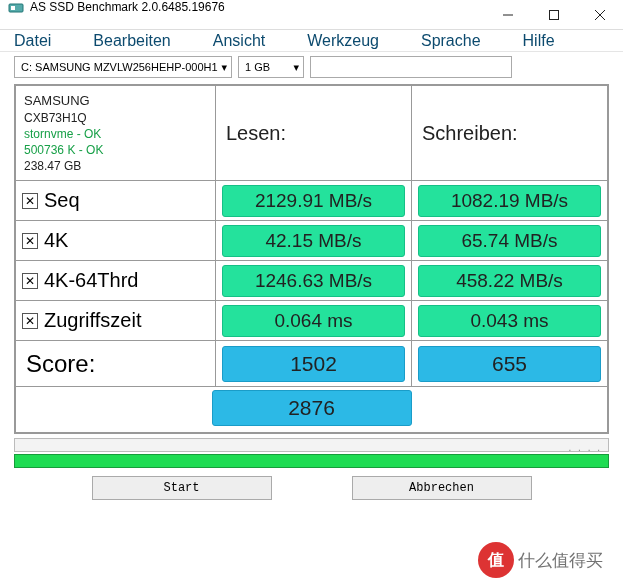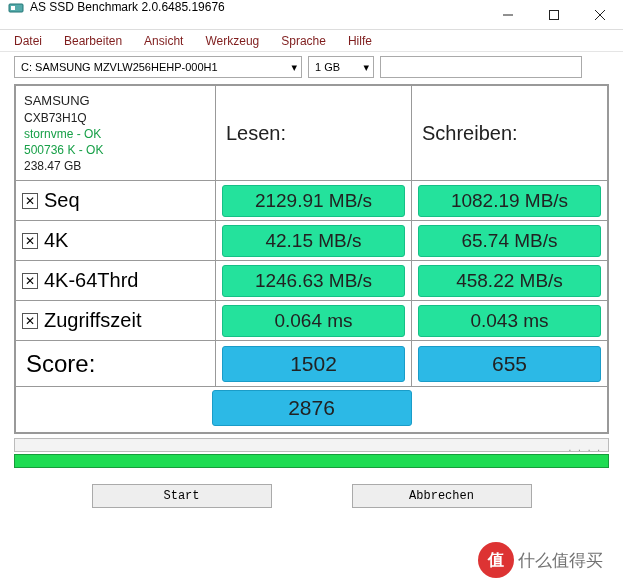--- a/index.html
+++ b/index.html
@@ -13,7 +13,7 @@
 .winbtn { width: 46px; display: flex; align-items: center; justify-content: center; font-size: 12px; color: #222; }
 .winbtn svg { width: 10px; height: 10px; }
 
-.menubar { height: 22px; display: flex; align-items: center; padding: 0 14px; gap: 22px; font-size: 12px; color: #7f1d1d; border-bottom: 1px solid #e5e5e5; }
+.menubar { height: 22px; display: flex; align-items: center; padding: 0 14px; gap: 42px; font-size: 16px; color: #0c4a6e; border-bottom: 1px solid #e5e5e5; }
 .menubar .mi { cursor: default; }
 
 .selectors { display: flex; align-items: center; gap: 6px; padding: 4px 14px 6px; font-size: 12px; font-family: "Courier New", monospace; }

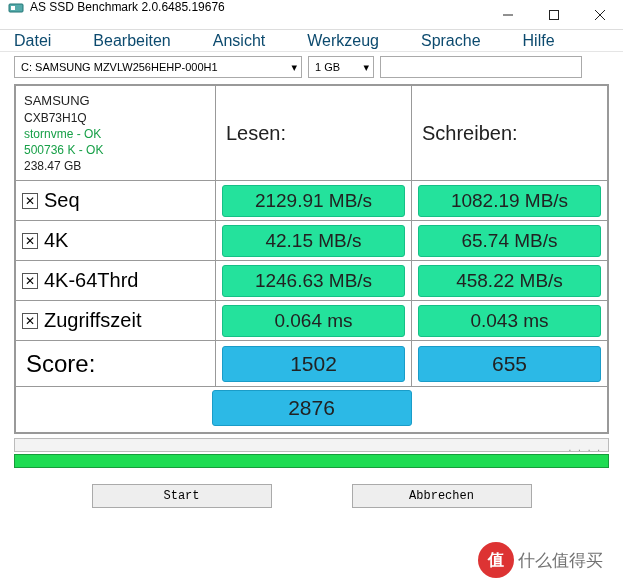--- a/index.html
+++ b/index.html
@@ -18,7 +18,7 @@
 
 .selectors { display: flex; align-items: center; gap: 6px; padding: 4px 14px 6px; font-size: 12px; font-family: "Courier New", monospace; }
 .selbox { background: #fff; border: 1px solid #aaa; height: 22px; display: flex; align-items: center; padding: 0 6px; font-family: "Courier New", monospace; font-size: 11px; position: relative; }
-.drive { width: 288px; }
+.drive { width: 218px; }
 .size { width: 66px; }
 .textbox { width: 202px; }
 .selbox .chev { position: absolute; right: 4px; top: 50%; transform: translateY(-50%); }

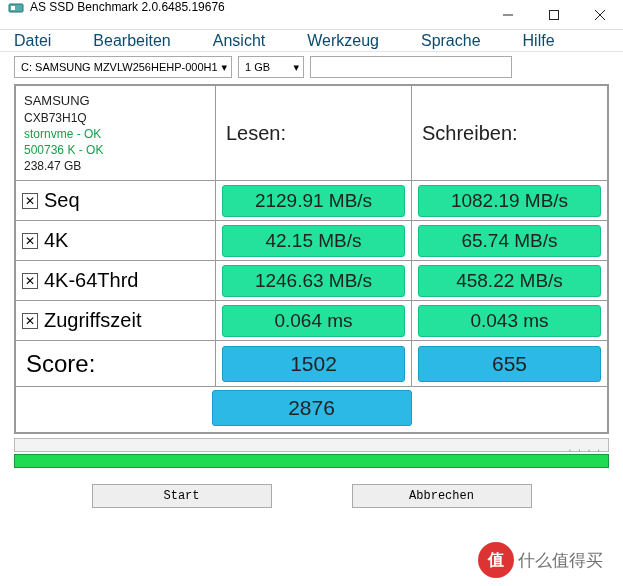--- a/index.html
+++ b/index.html
@@ -47,7 +47,7 @@
 .progress2 { margin: 2px 14px 6px; height: 14px; border: 1px solid #169c3a; background: #1edc52; }
 
 .btnrow { display: flex; justify-content: center; gap: 80px; padding: 2px 0 8px; }
-.btn { width: 180px; height: 24px; border: 1px solid #aaa; background: #eee; font-family: "Courier New", monospace; font-size: 12px; text-align: center; line-height: 22px; margin-top: 8px; }
+.btn { width: 180px; height: 24px; border: 1px solid #aaa; background: #eee; font-family: "Courier New", monospace; font-size: 12px; text-align: center; line-height: 22px; }
 
 .watermark { position: absolute; right: 0; bottom: 8px; display: flex; align-items: center; gap: 4px; }
 .watermark .circle { width: 36px; height: 36px; border-radius: 50%; background: #d33; color: #fff; display: flex; align-items: center; justify-content: center; font-size: 16px; font-weight: bold; }

